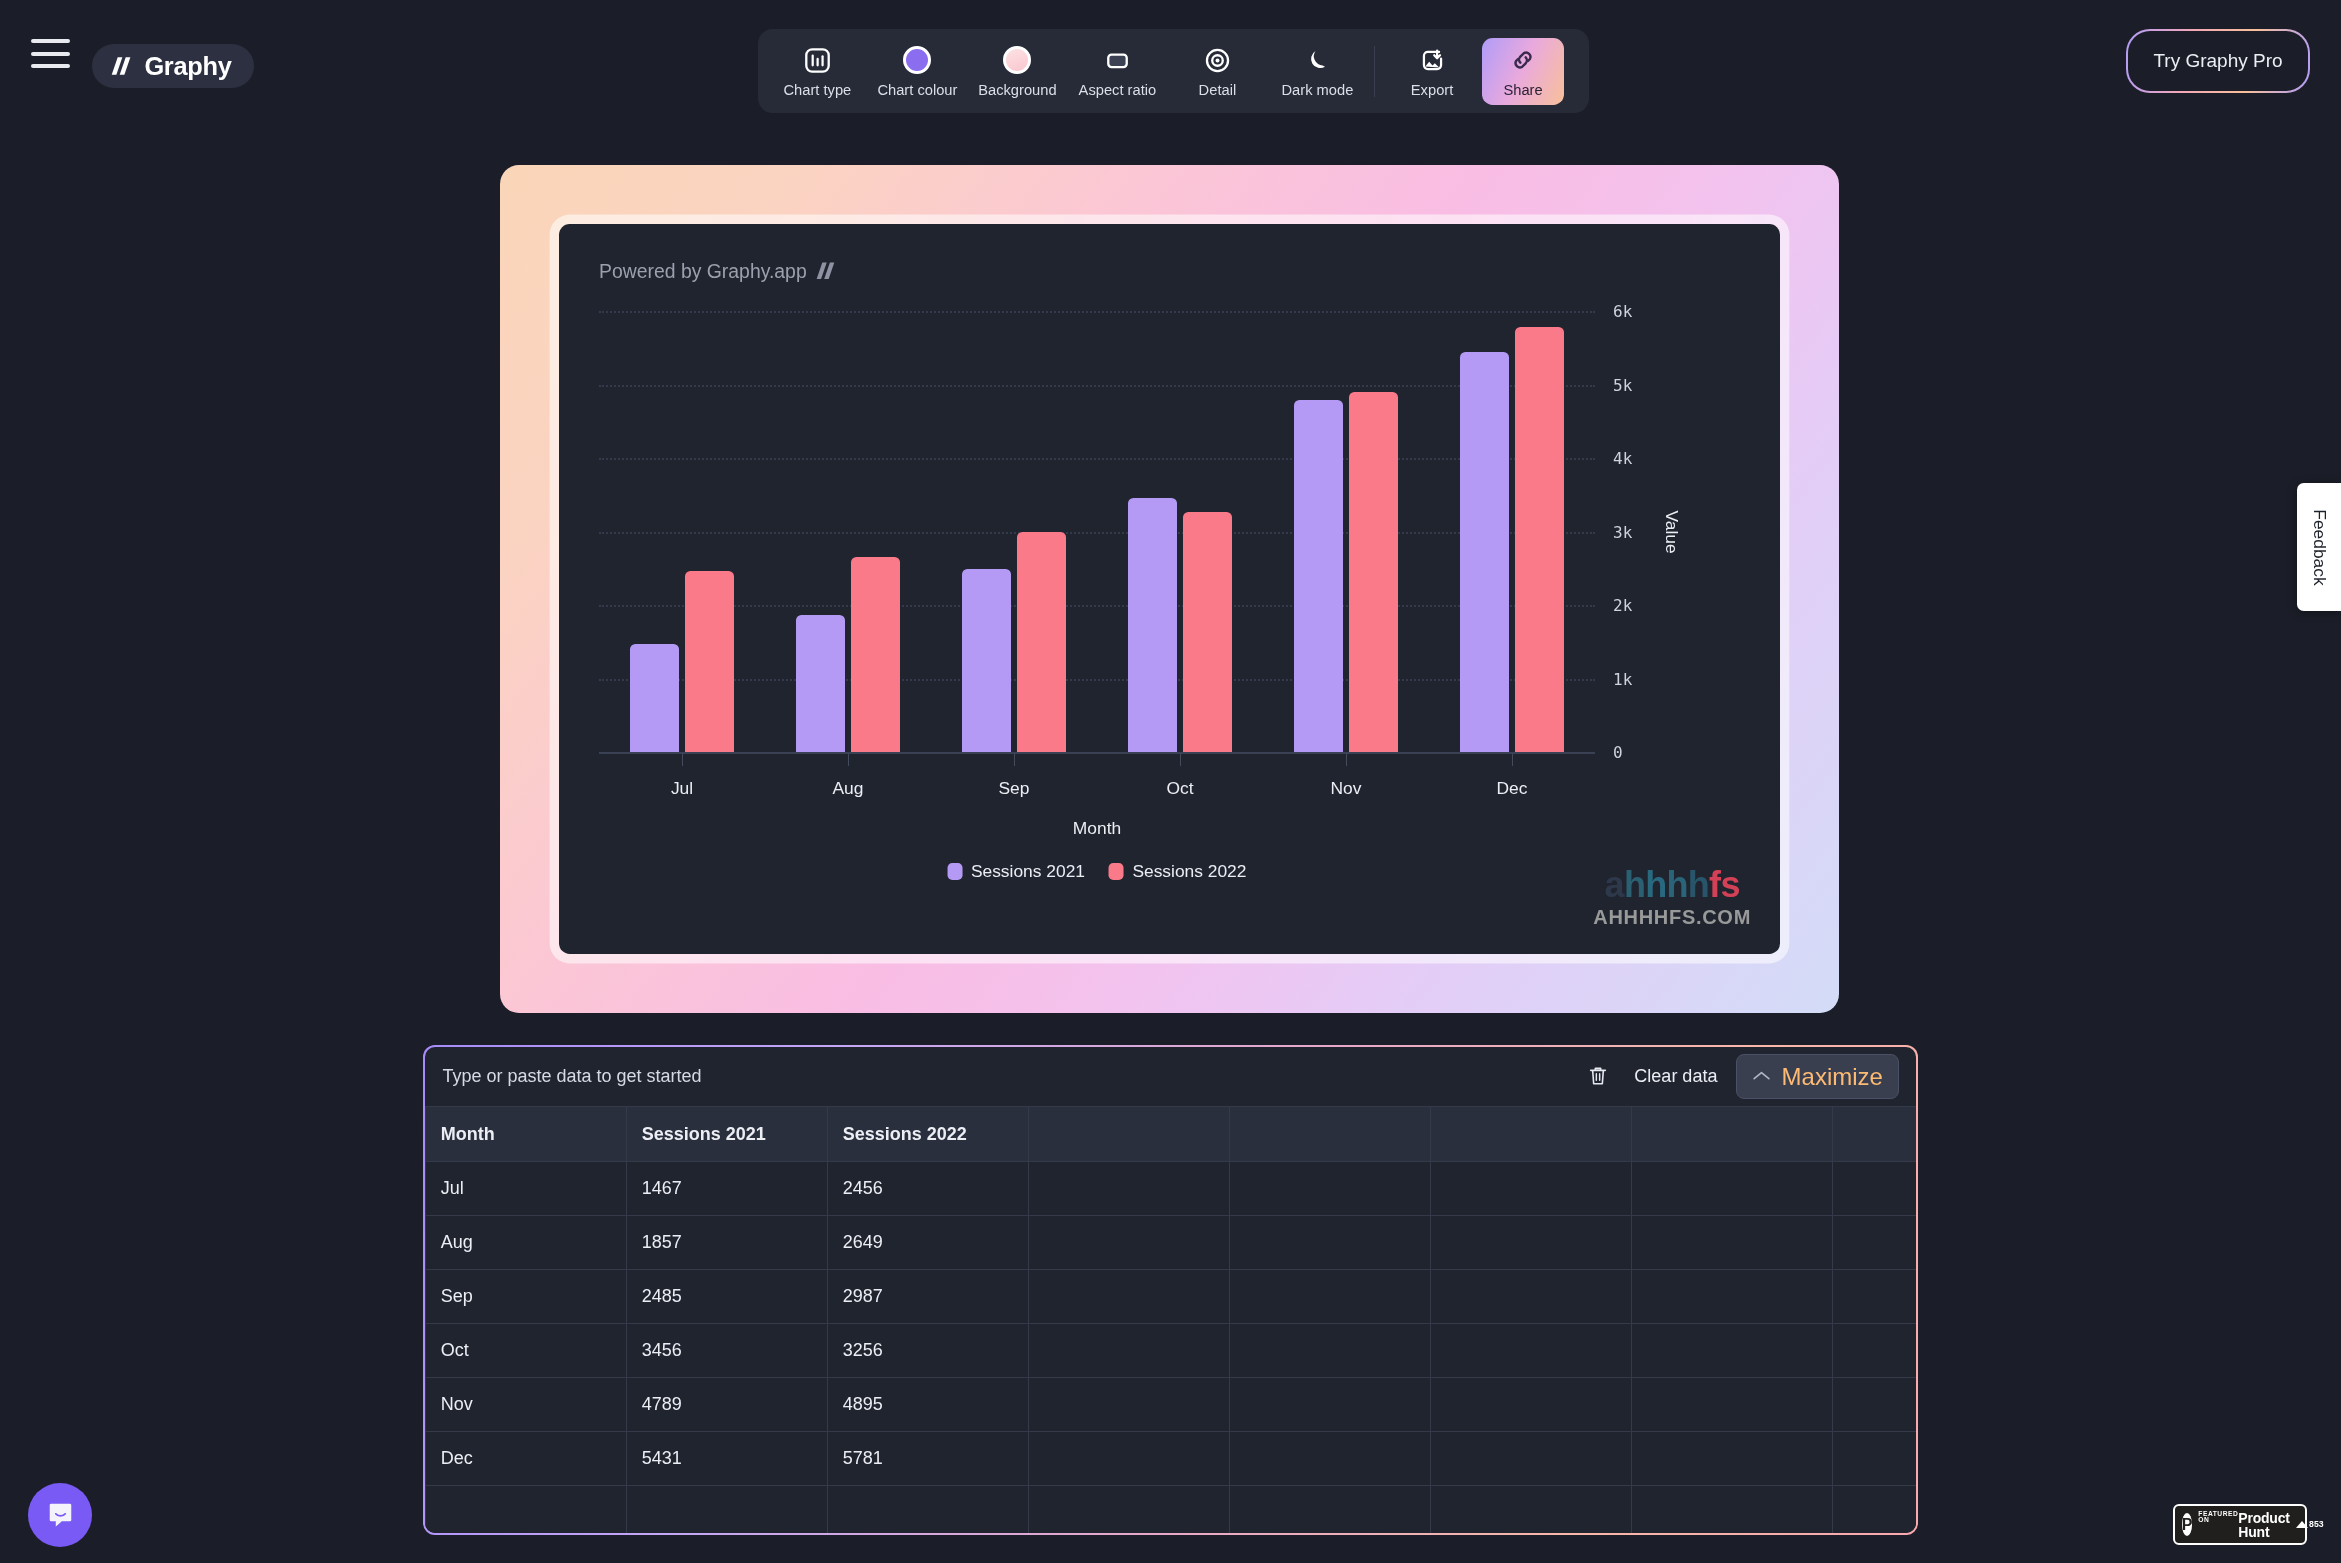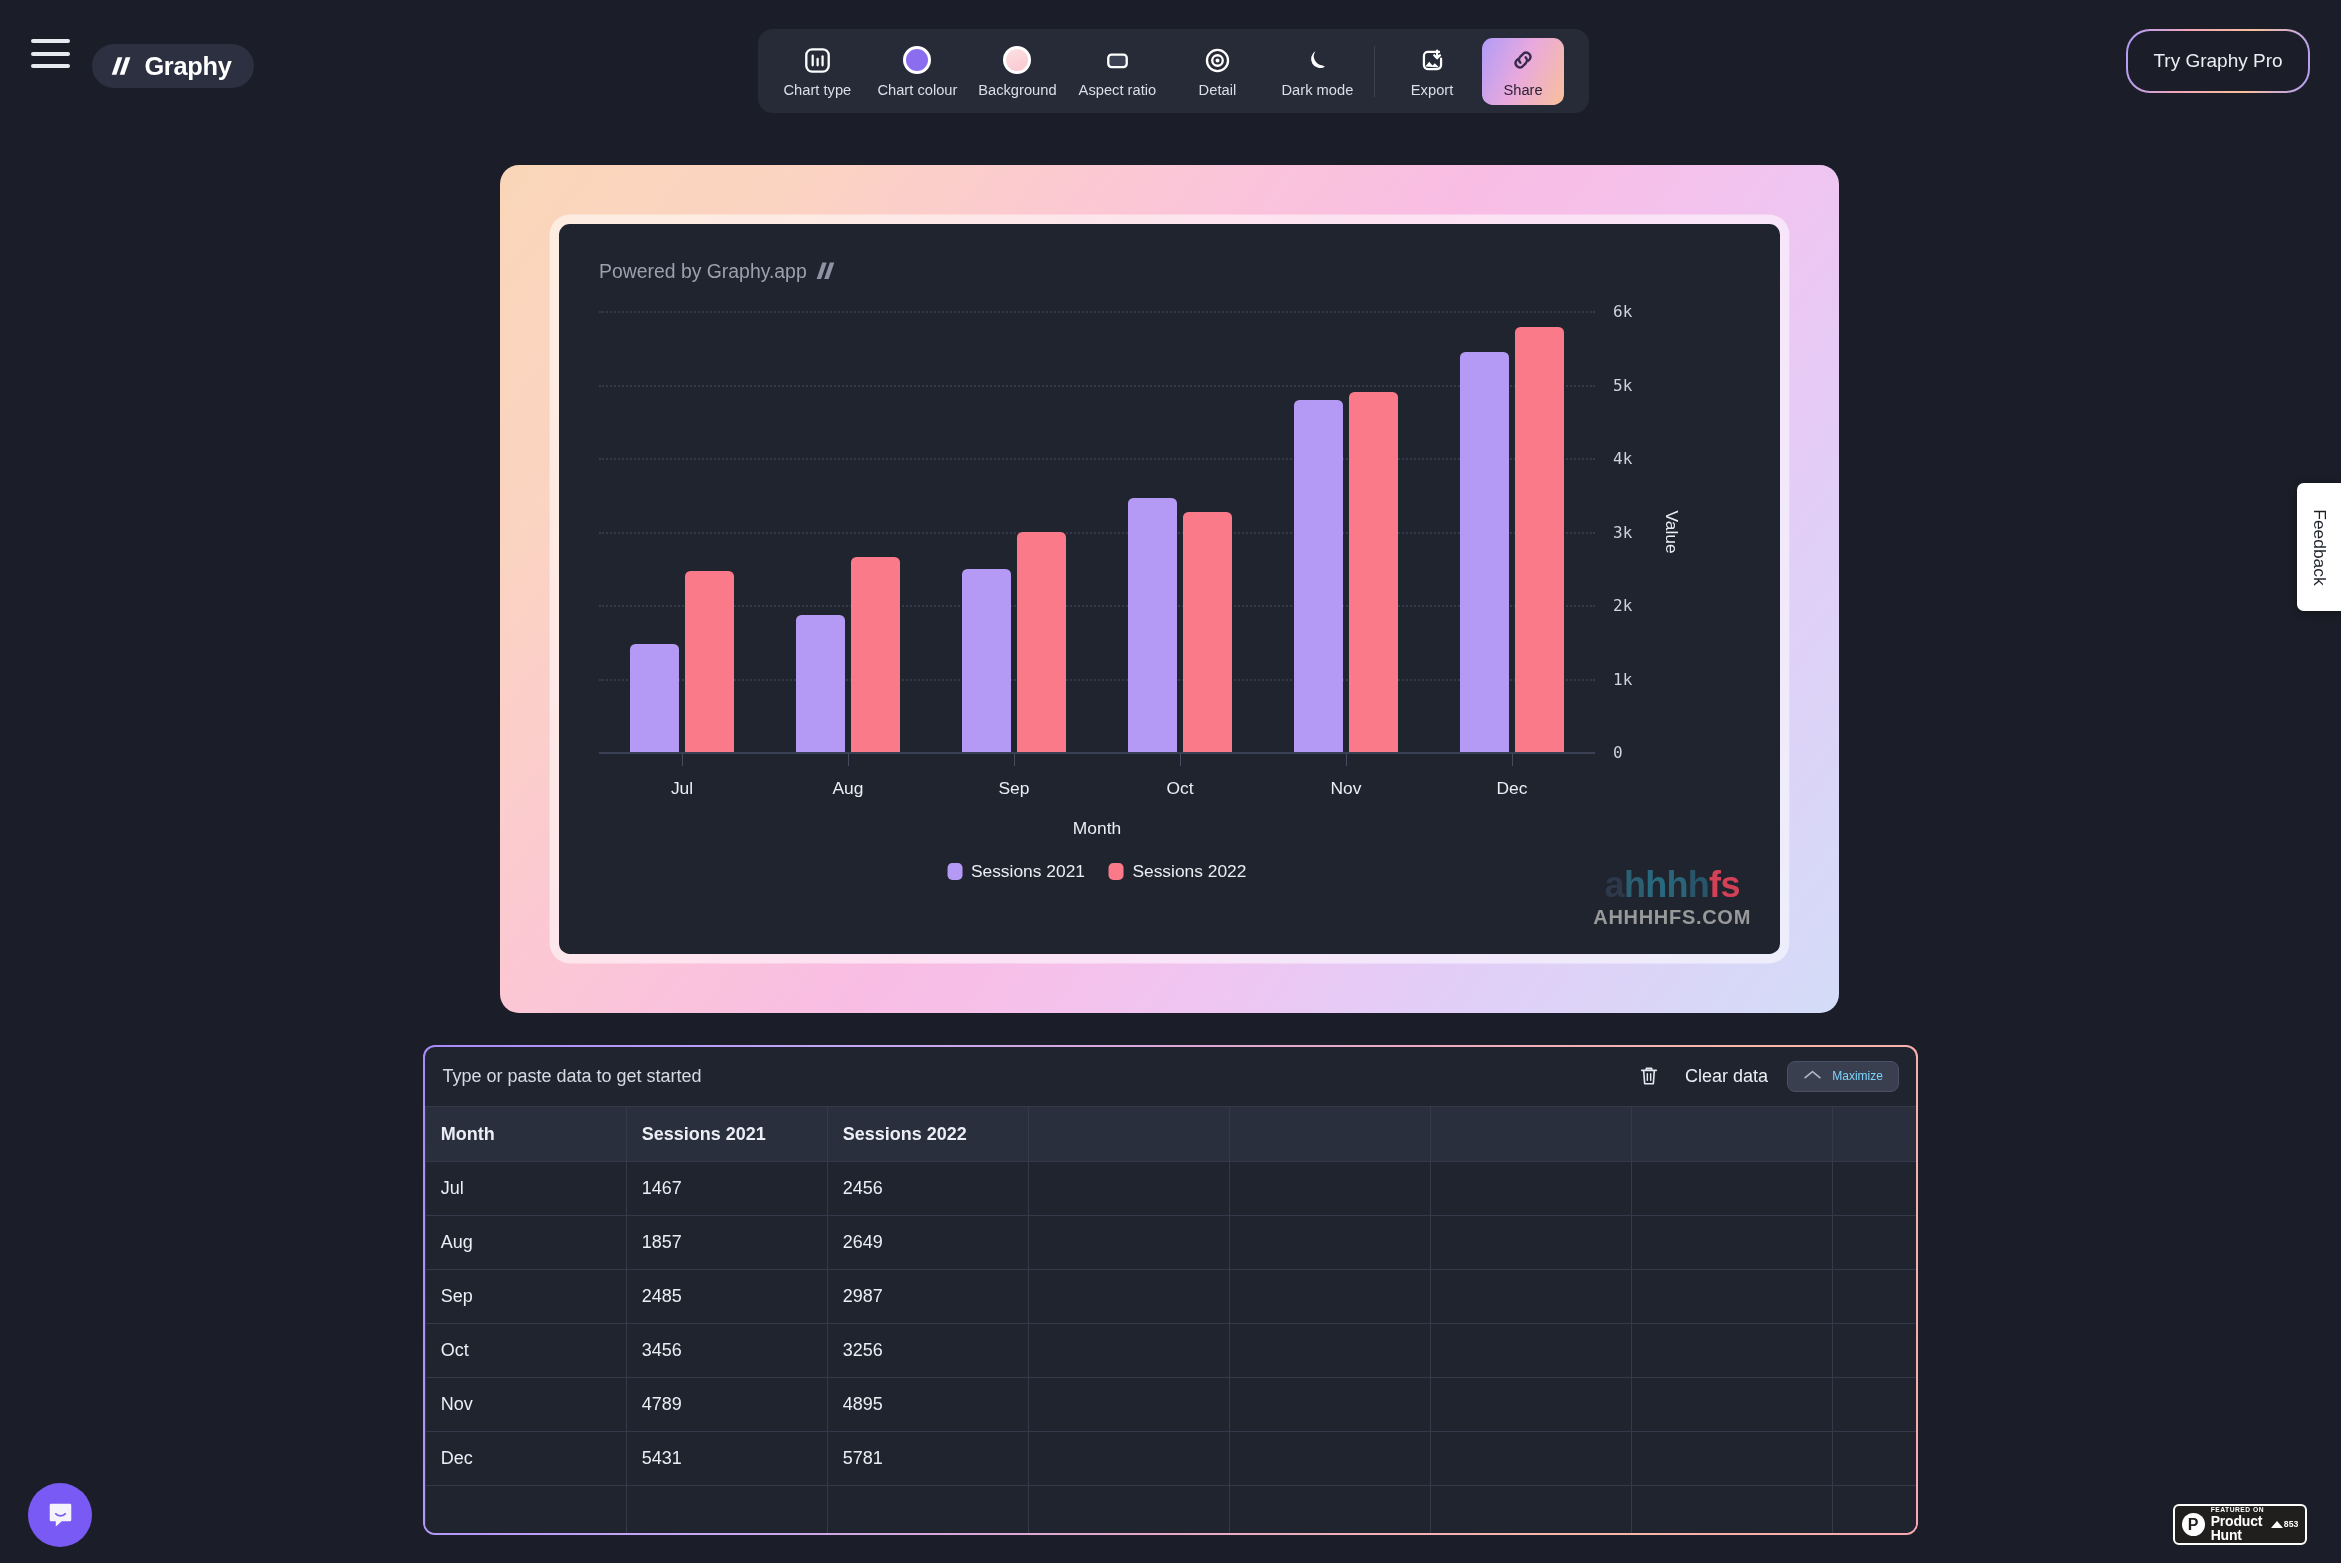--- a/index.html
+++ b/index.html
@@ -180,7 +180,7 @@
     background: #3a3f50; border: 1.3px solid #4a5065; border-radius: 8px;
     padding: 7.4px 14.7px;
   }
-  .max-btn .t { color: #7dd3fc; font-size: 12px; }
+  .max-btn .t { color: #fdba74; font-size: 24px; }
 
   table { width: 100%; border-collapse: collapse; table-layout: fixed; }
   th, td {

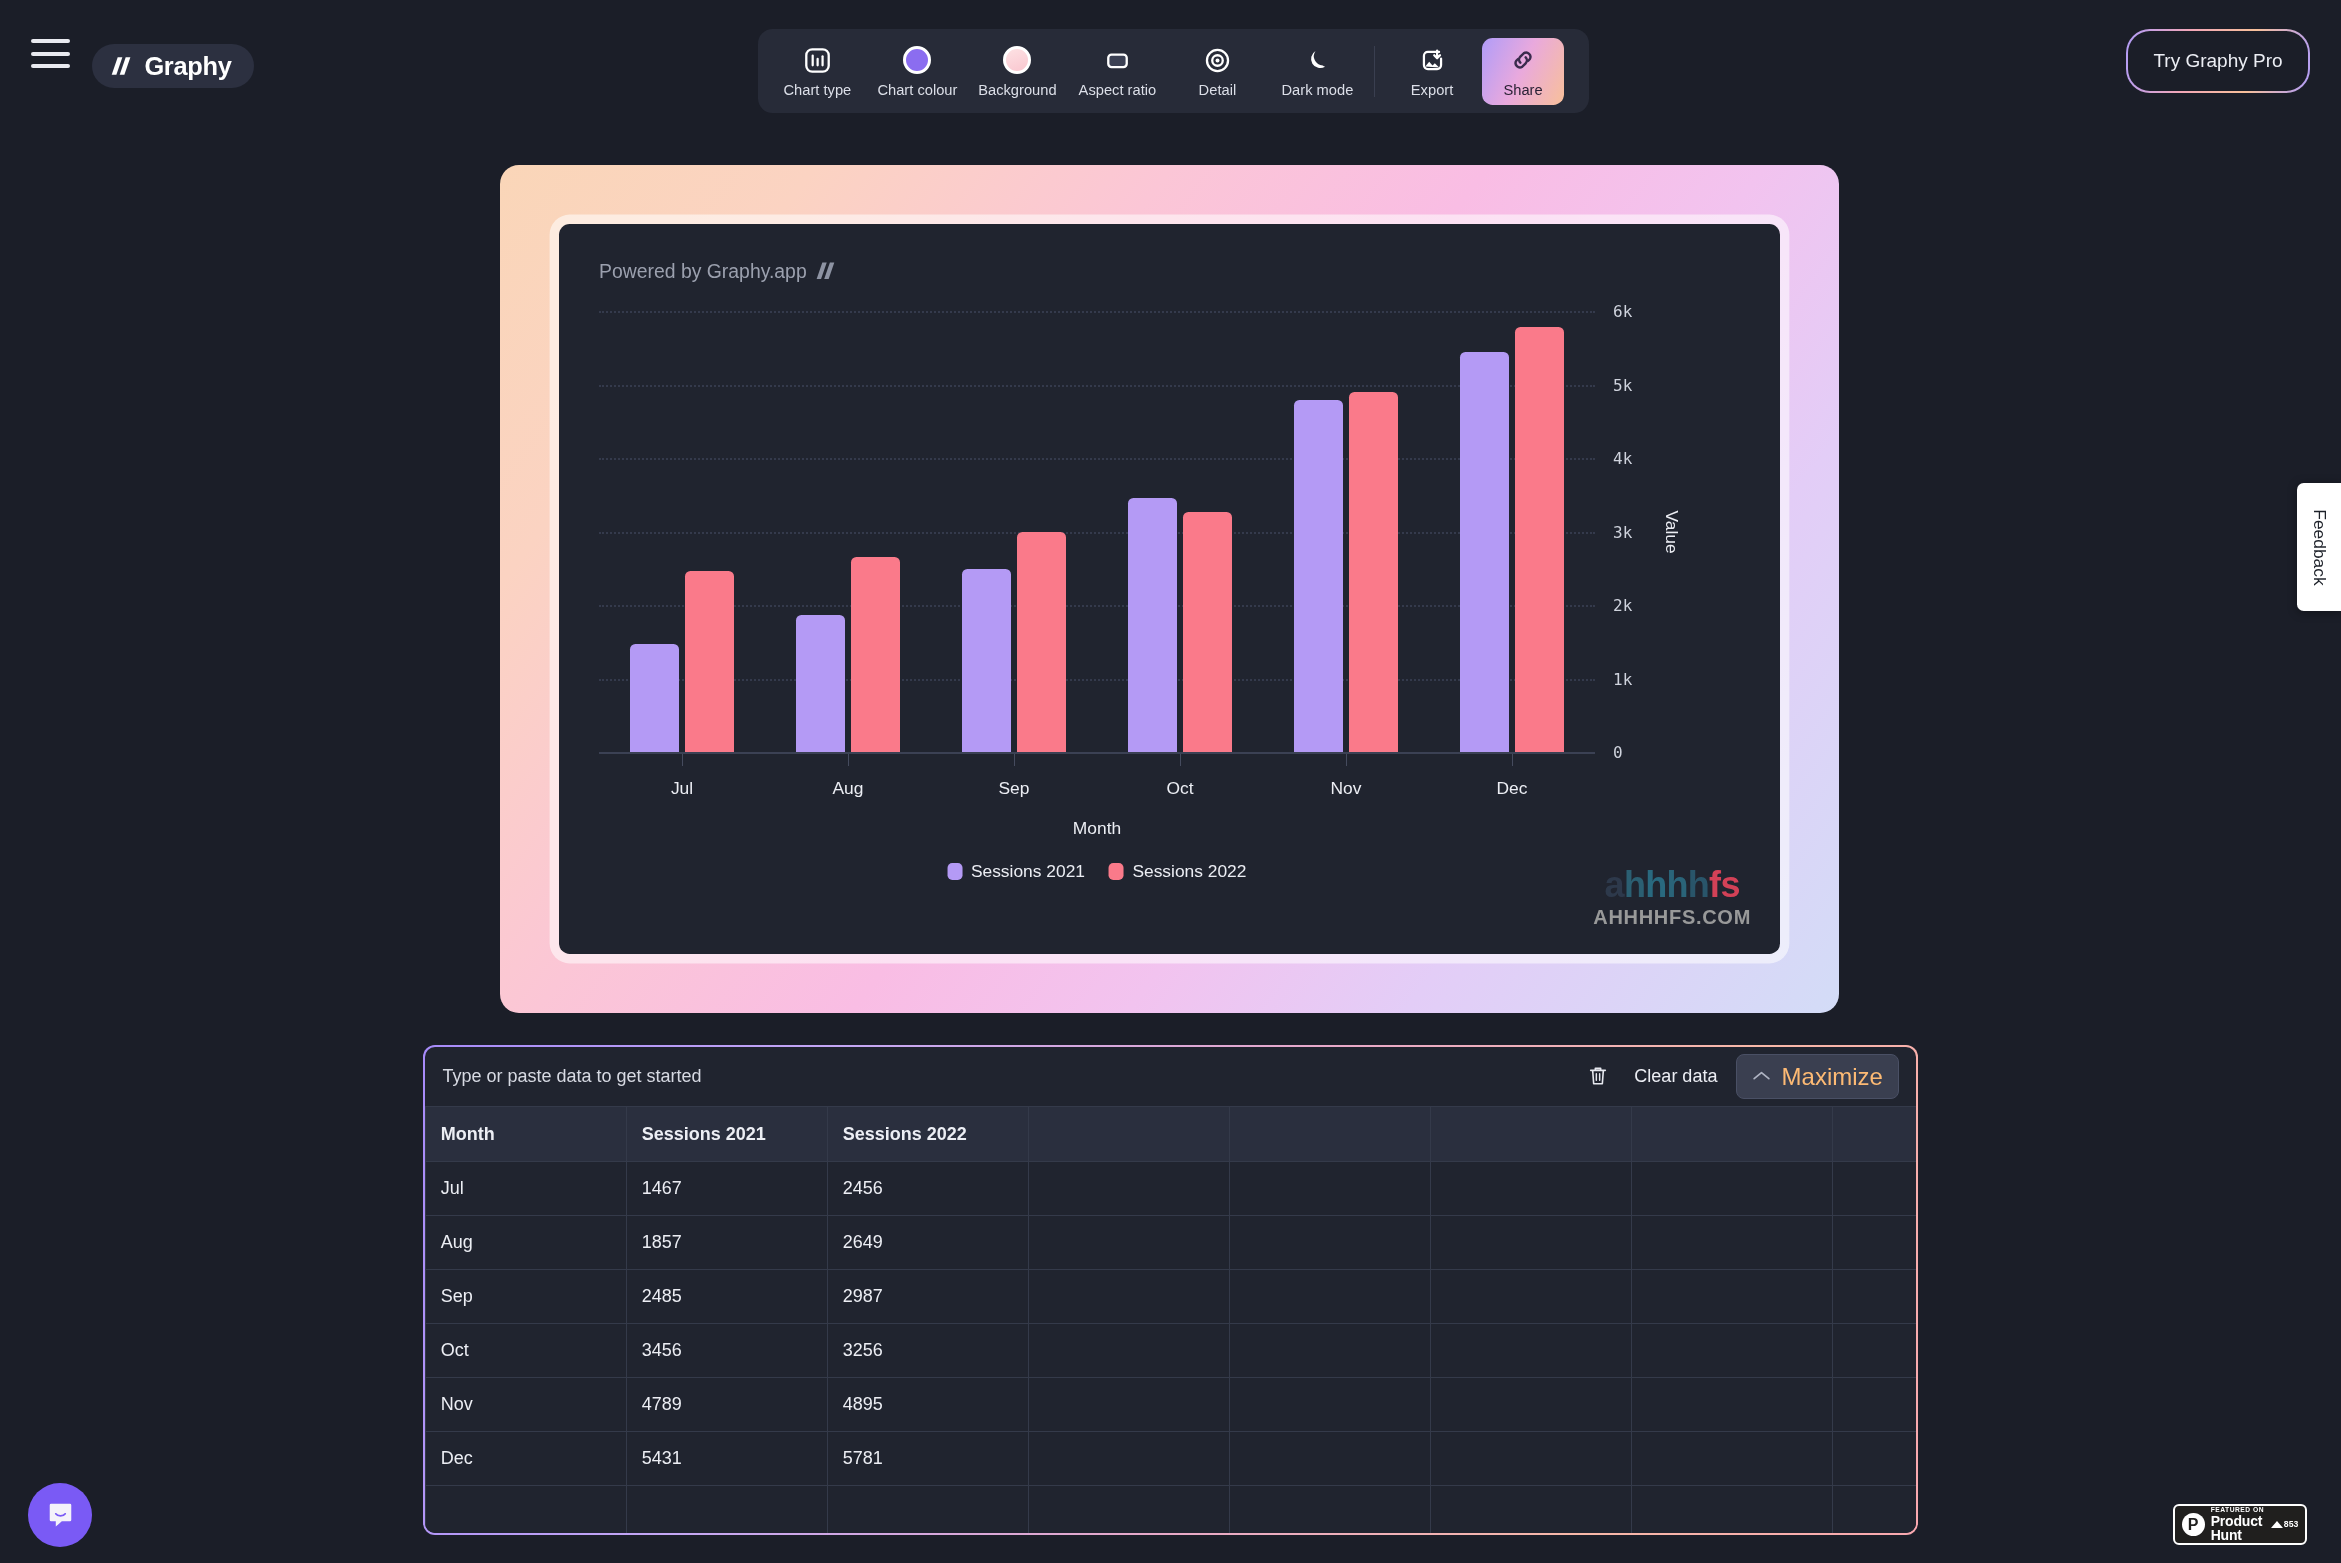--- a/index.html
+++ b/index.html
@@ -229,7 +229,7 @@
     display:flex; align-items:center; justify-content:center;
     color:#201f1e; font-weight:700; font-size: 16px; line-height: 1;
   }
-  .ph-mid { display: flex; flex-direction: column; line-height: 1; flex: 1; }
+  .ph-mid { display: flex; flex-direction: row; line-height: 1; flex: 1; }
   .ph-feat { color:#fff; font-size: 6.7px; font-weight: 700; letter-spacing: 0.5px; }
   .ph-name { color:#fff; font-size: 14px; font-weight: 700; letter-spacing: -0.2px; }
   .ph-right { display:flex; flex-direction: row; align-items:center; line-height:1; gap:1.3px; }

